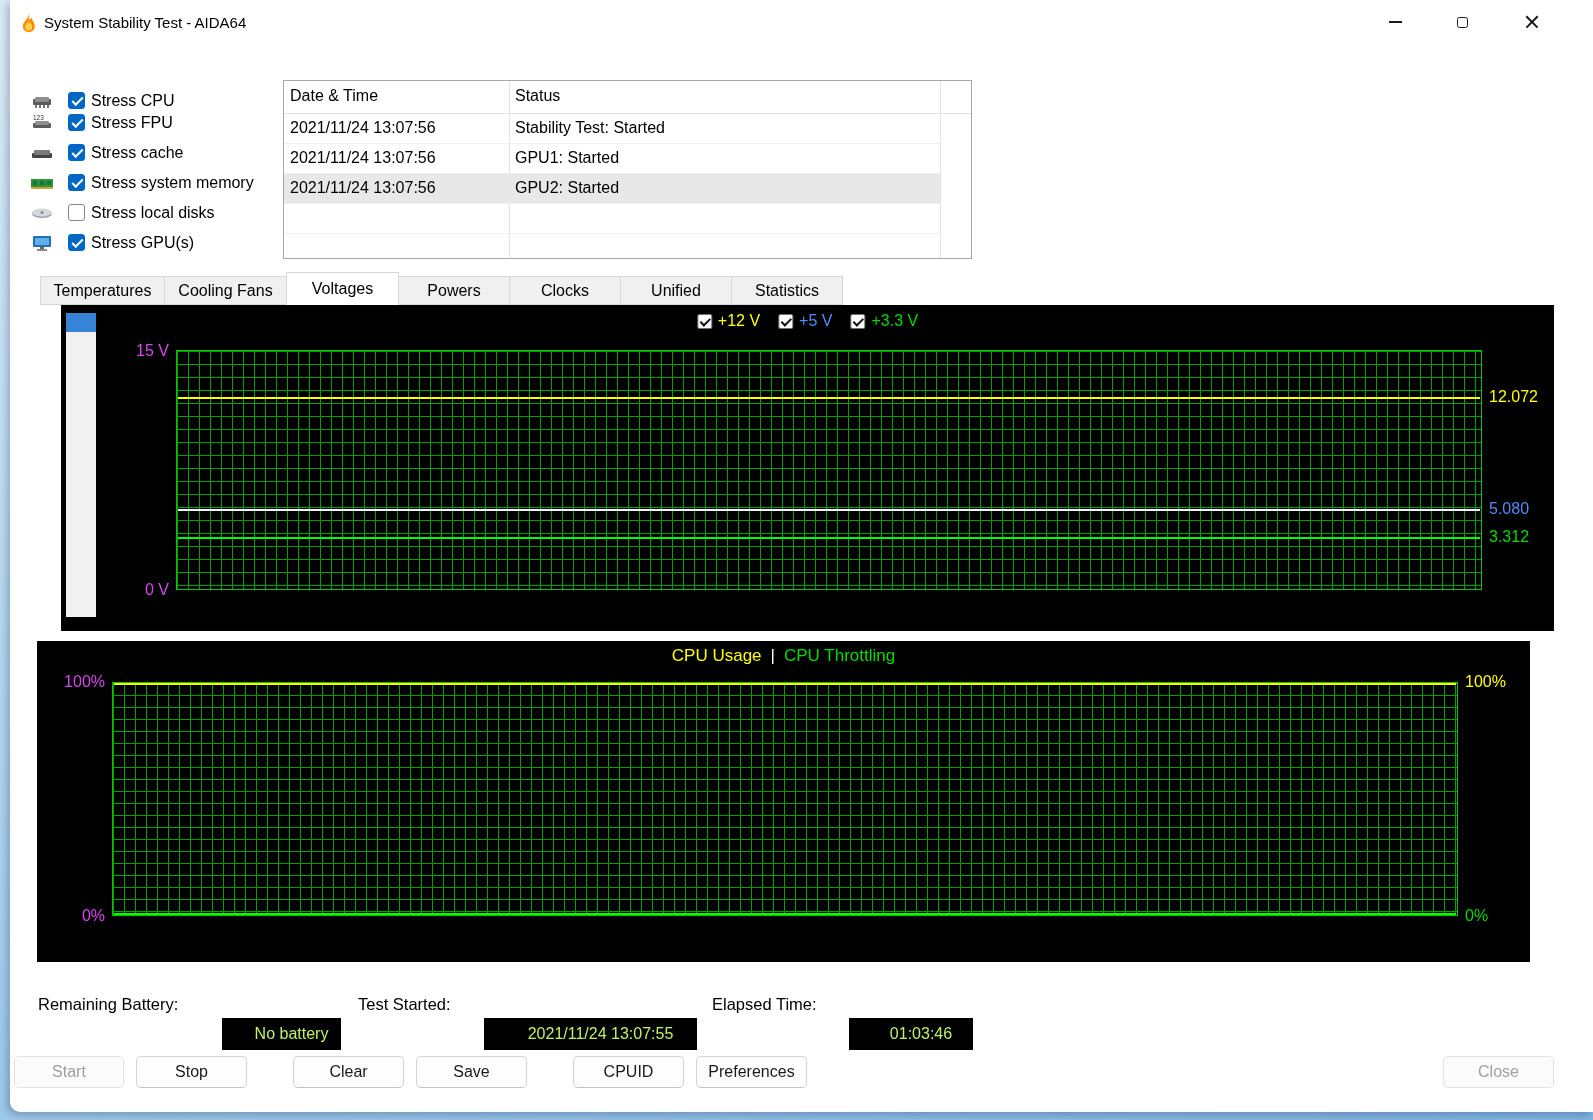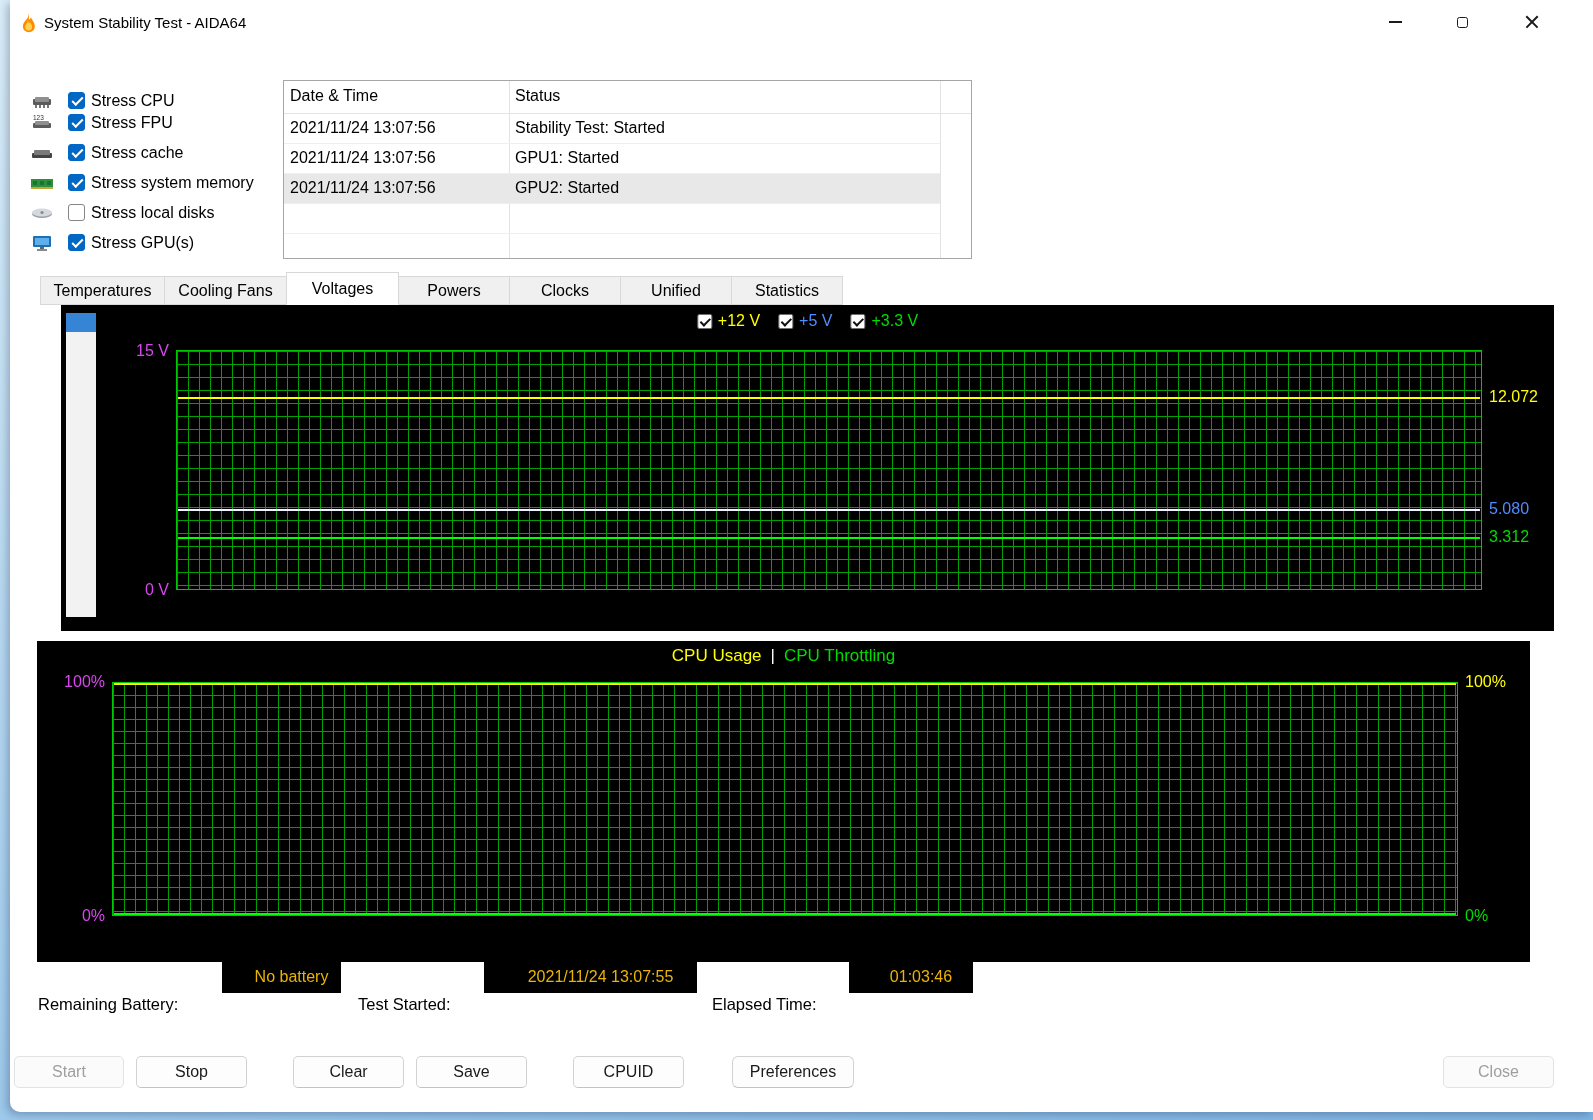--- a/index.html
+++ b/index.html
@@ -73,7 +73,7 @@
 
   
   .statlabel { position:absolute; top:995px; font-size:16.5px; white-space:nowrap; }
-  .statbox { position:absolute; top:961px; height:32px; background:#000; color:#eab308;
+  .statbox { position:absolute; top:1018px; height:32px; background:#000; color:#bef264;
              display:flex; align-items:center; justify-content:center; font-size:16px; white-space:nowrap;padding-left:20px; }
 
   

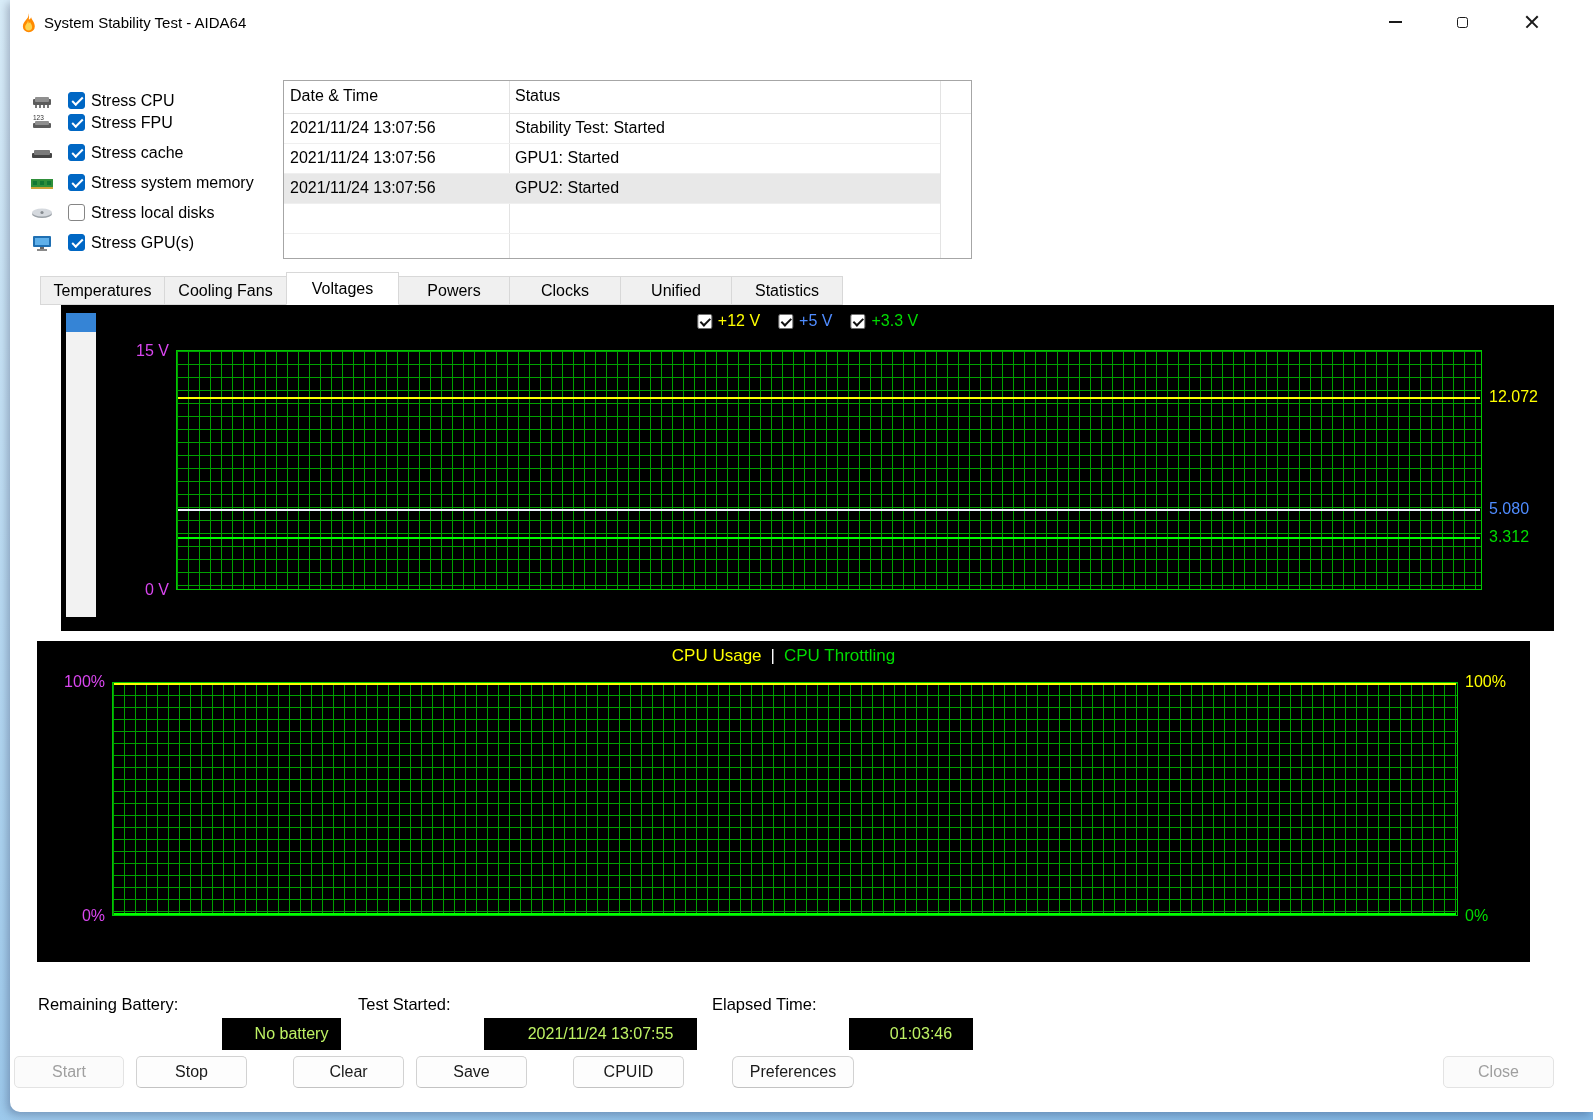--- a/index.html
+++ b/index.html
@@ -275,7 +275,7 @@
   <div class="btn" style="left:293px;width:111px;">Clear</div>
   <div class="btn" style="left:416px;width:111px;">Save</div>
   <div class="btn" style="left:573px;width:111px;">CPUID</div>
-  <div class="btn" style="left:732px;width:122px;border-radius:6px;">Preferences</div>
+  <div class="btn" style="left:696px;width:111px;">Preferences</div>
   <div class="btn disabled" style="left:1443px;width:111px;">Close</div>
 </div>
 

